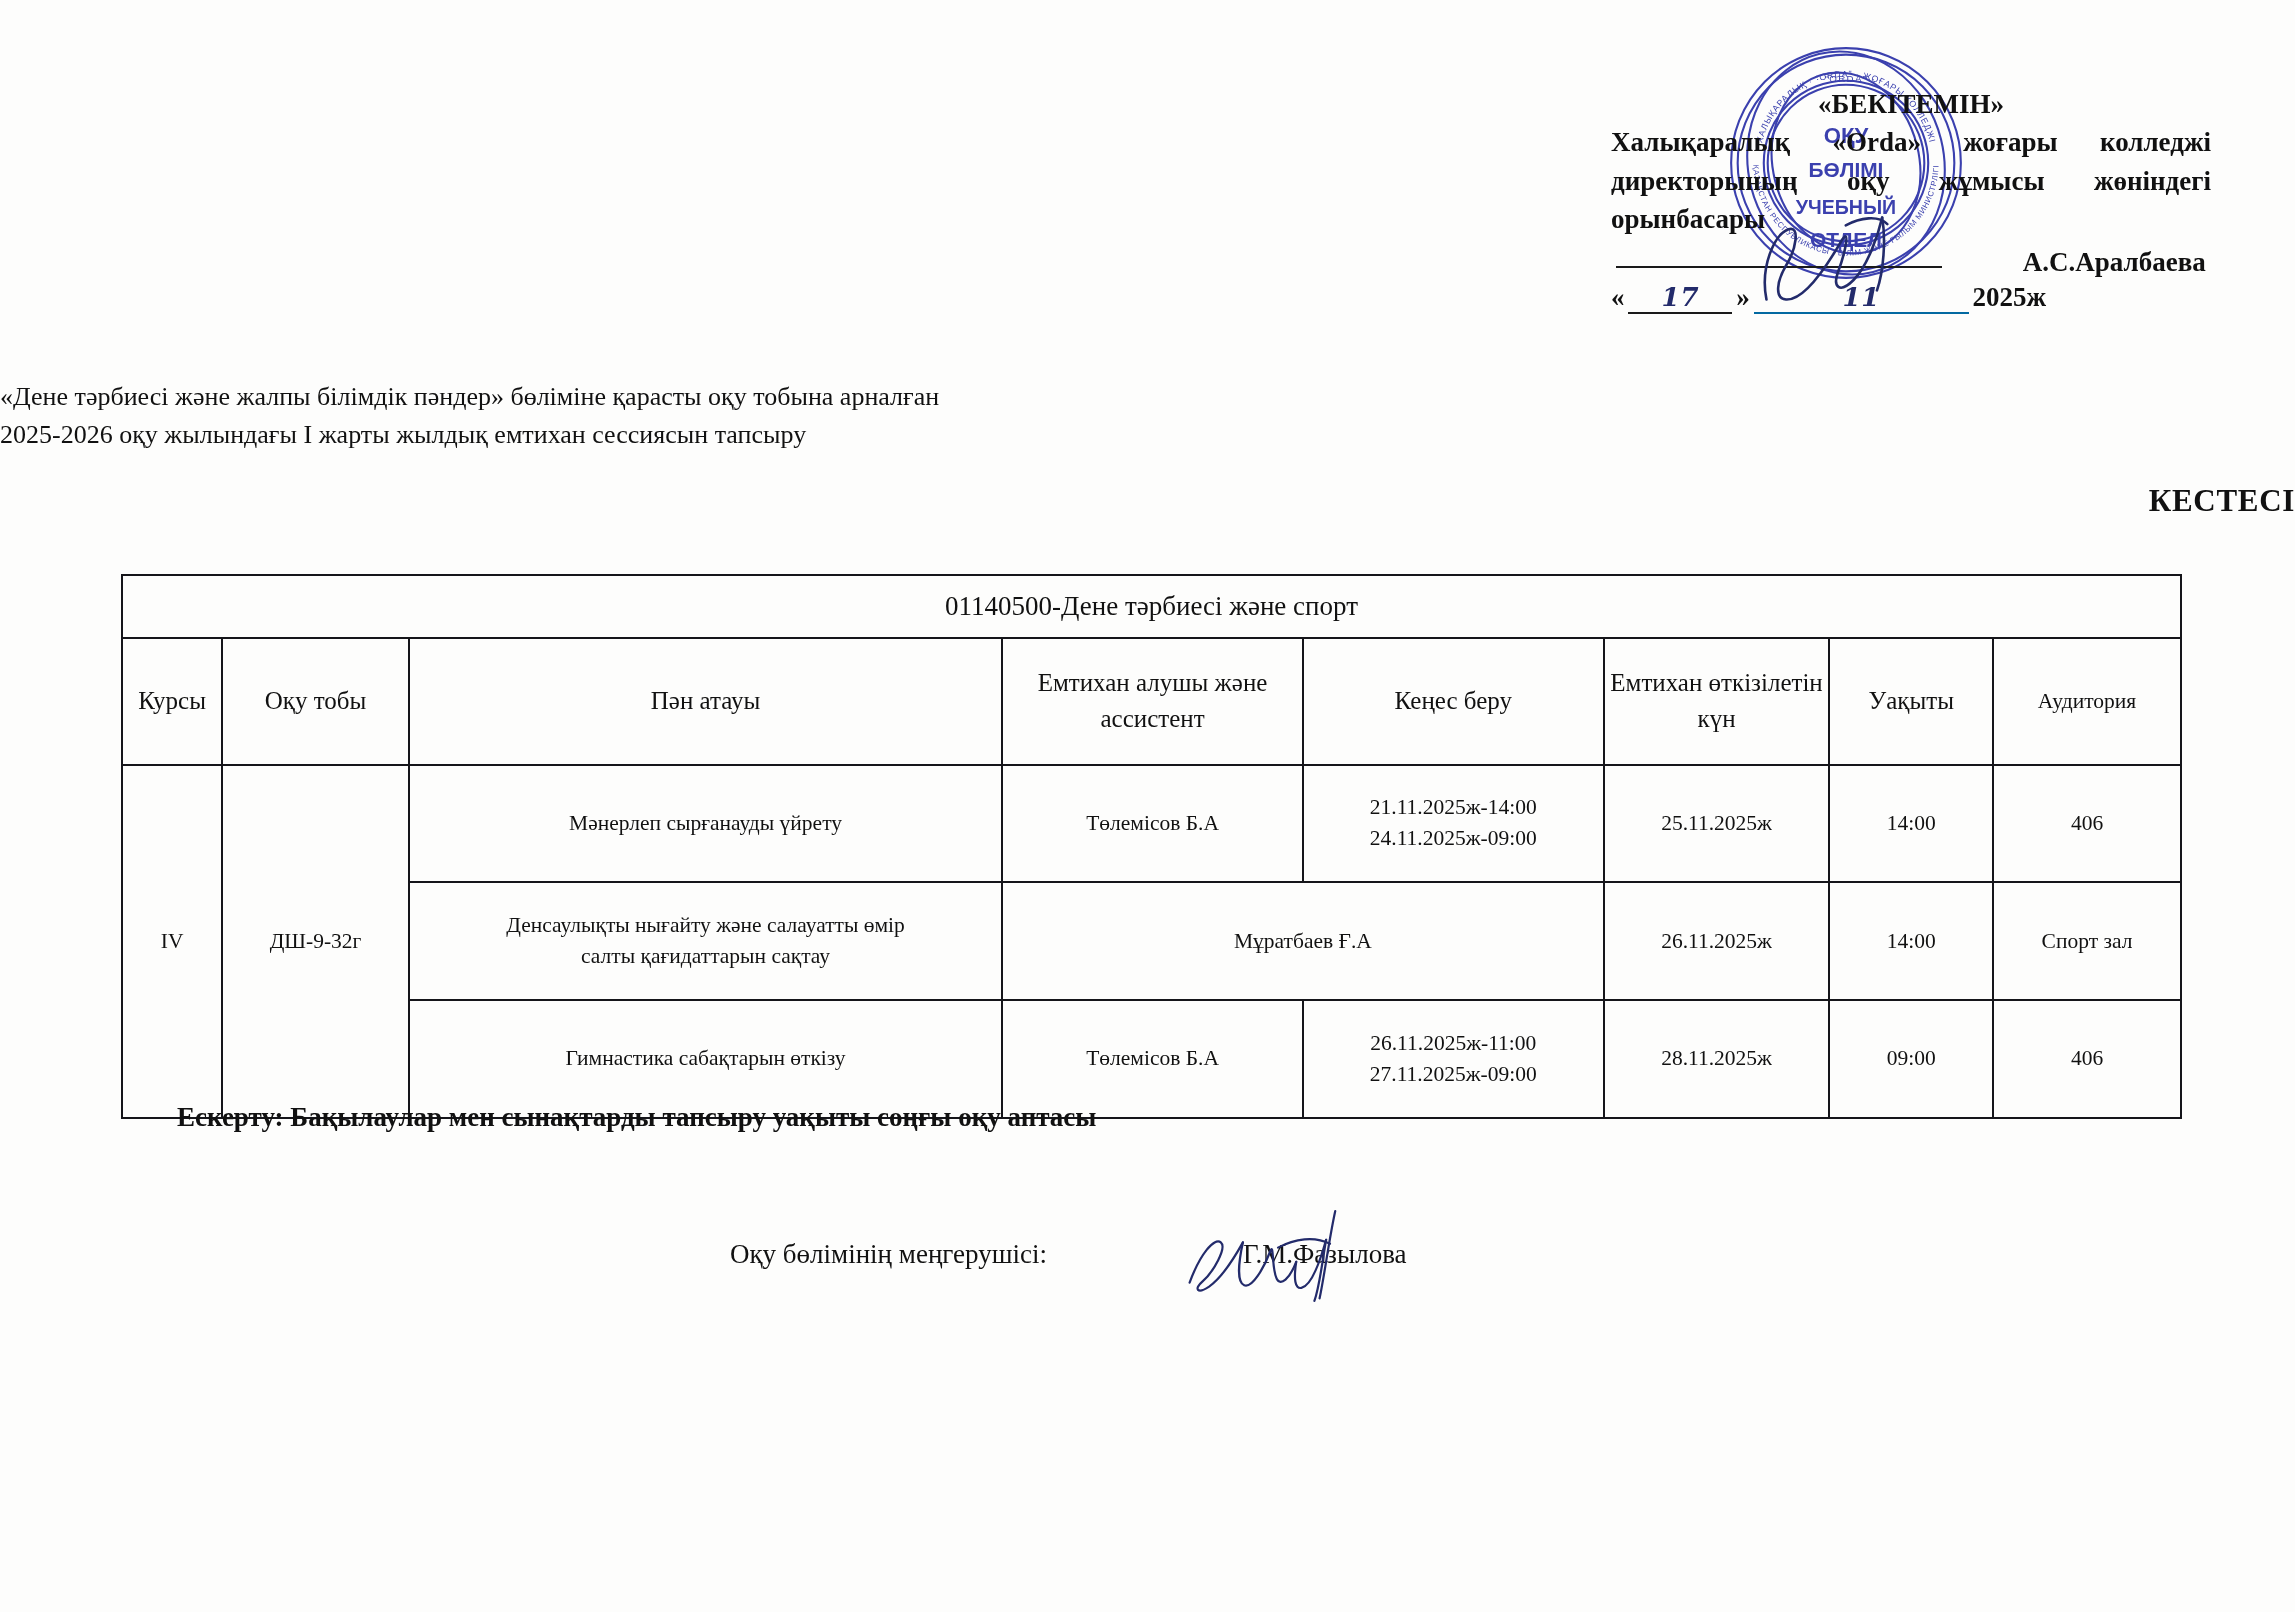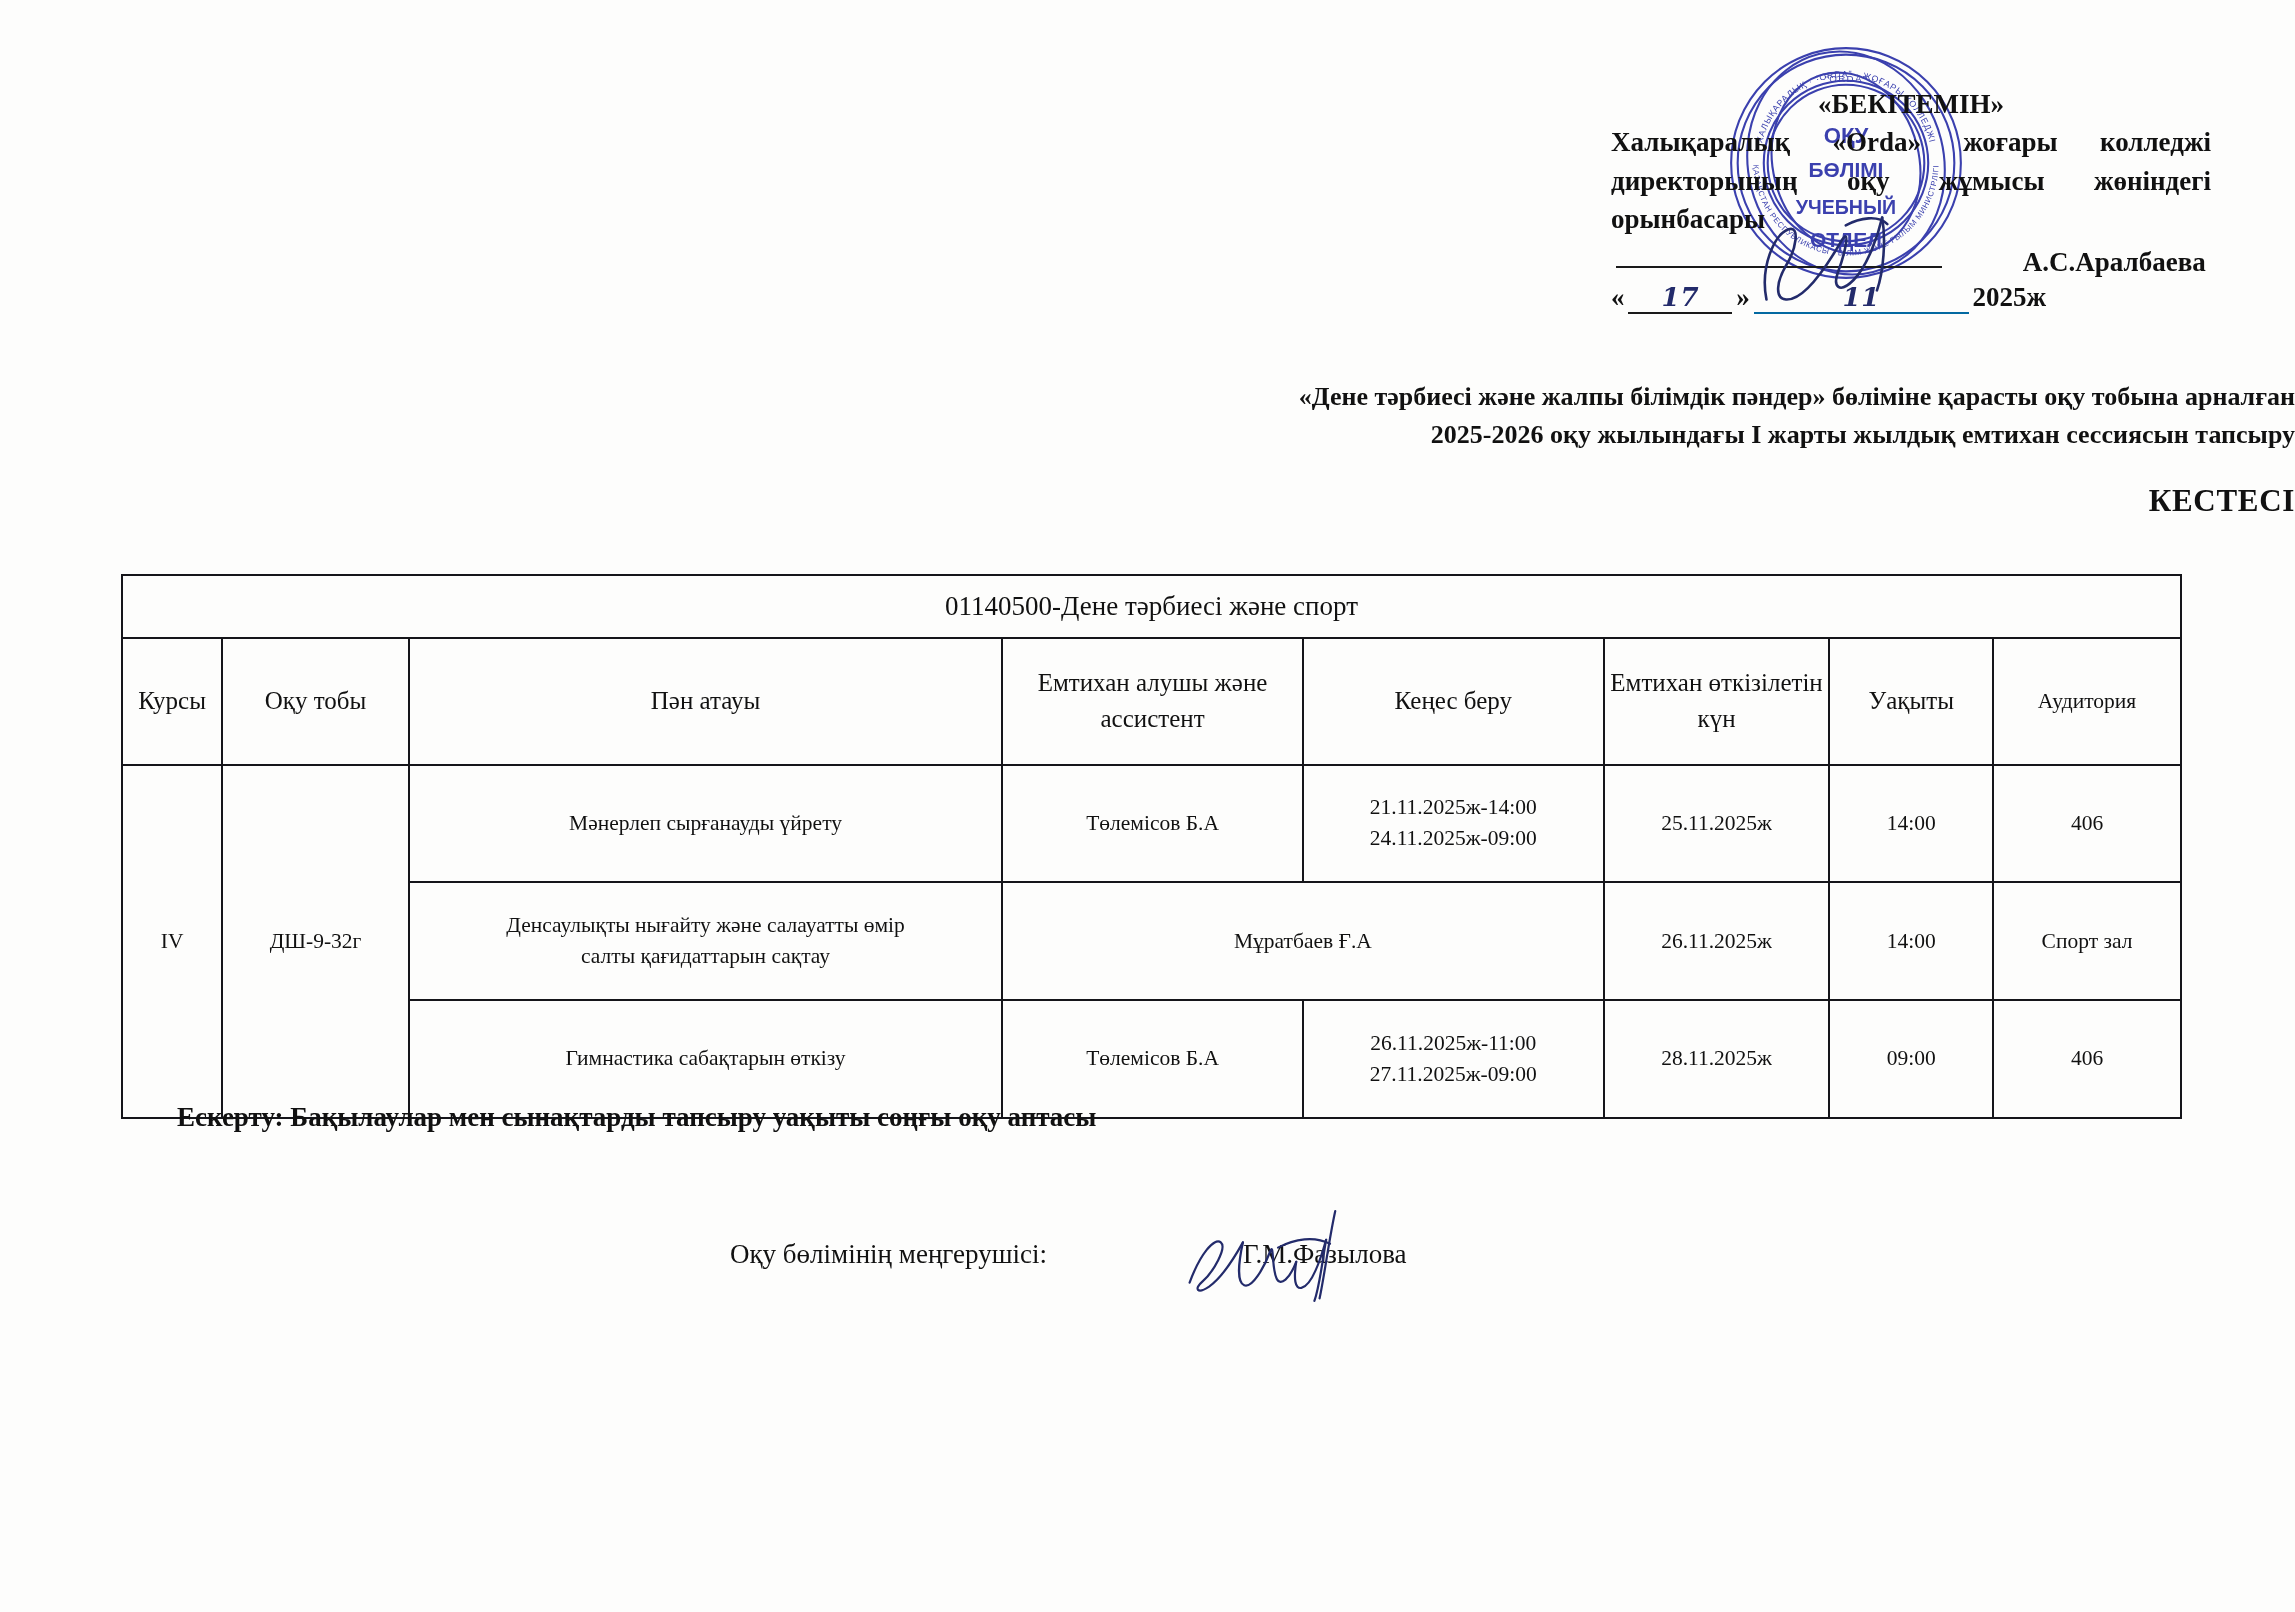--- a/index.html
+++ b/index.html
@@ -120,9 +120,9 @@
     left: 0;
     top: 378px;
     width: 2295px;
-    text-align: right;
+    text-align: left;
     font-size: 26px;
-    font-weight: bold;
+    font-weight: normal;
     line-height: 1.45;
   }
   .doc-title div { white-space: nowrap; }

